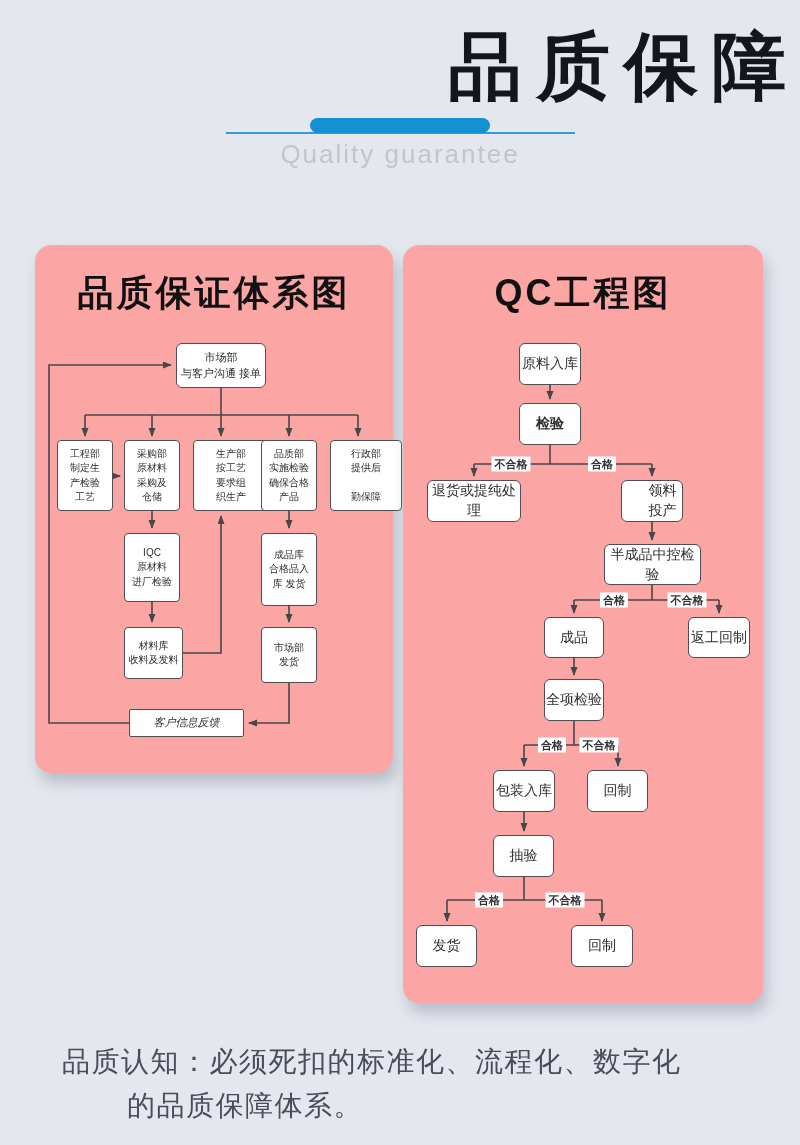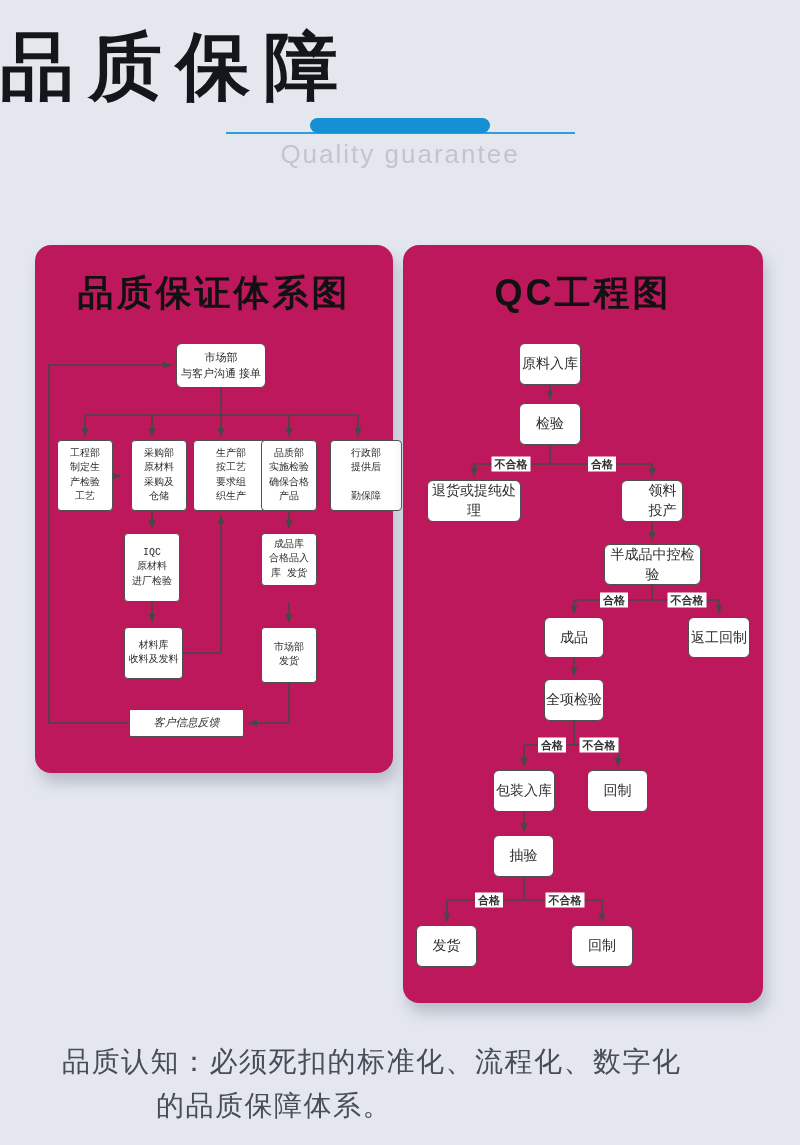--- a/index.html
+++ b/index.html
@@ -17,7 +17,7 @@
   
   .main-title{
     position:absolute;left:0;top:26px;width:800px;
-    text-align:left;
+    text-align:right;
     font-size:74px;font-weight:600;color:#14161b;
     letter-spacing:14px;line-height:1.1;
     white-space:nowrap;

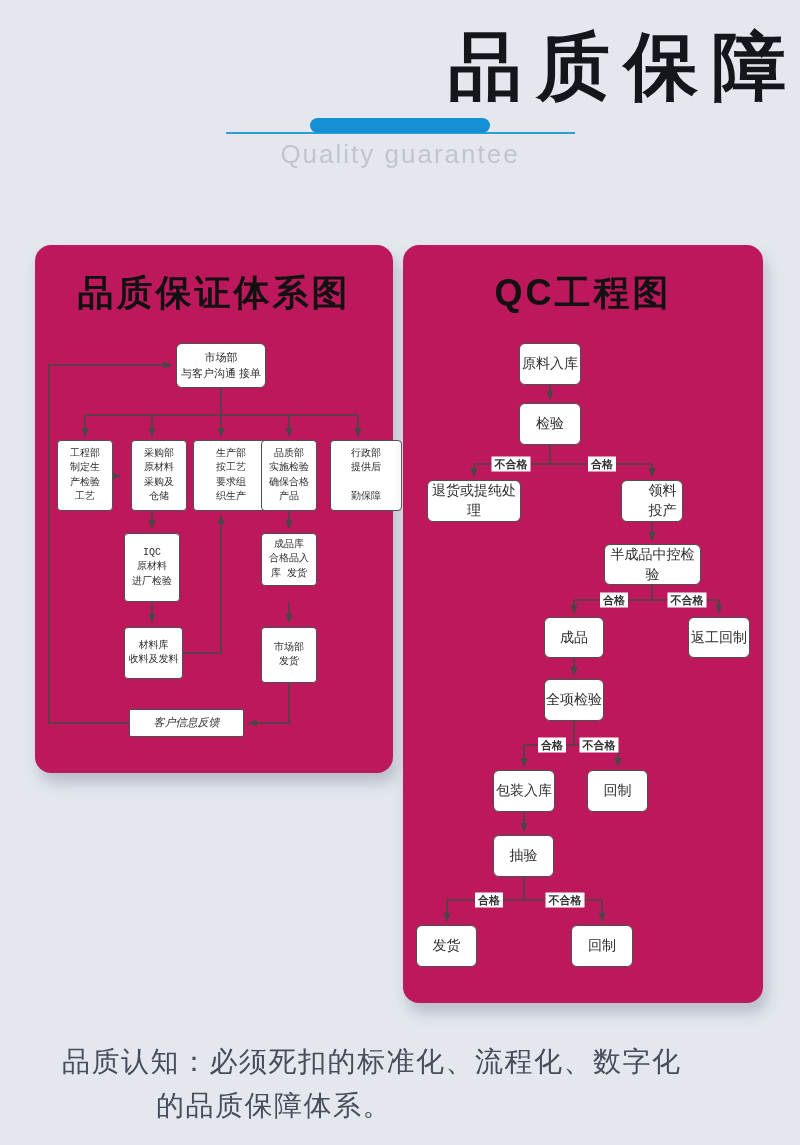--- a/index.html
+++ b/index.html
@@ -39,7 +39,7 @@
   
   .card{
     position:absolute;
-    background:#be185d;
+    background:#fca5a5;
     border-radius:16px;
     box-shadow:4px 10px 14px rgba(150,156,172,.55);
   }

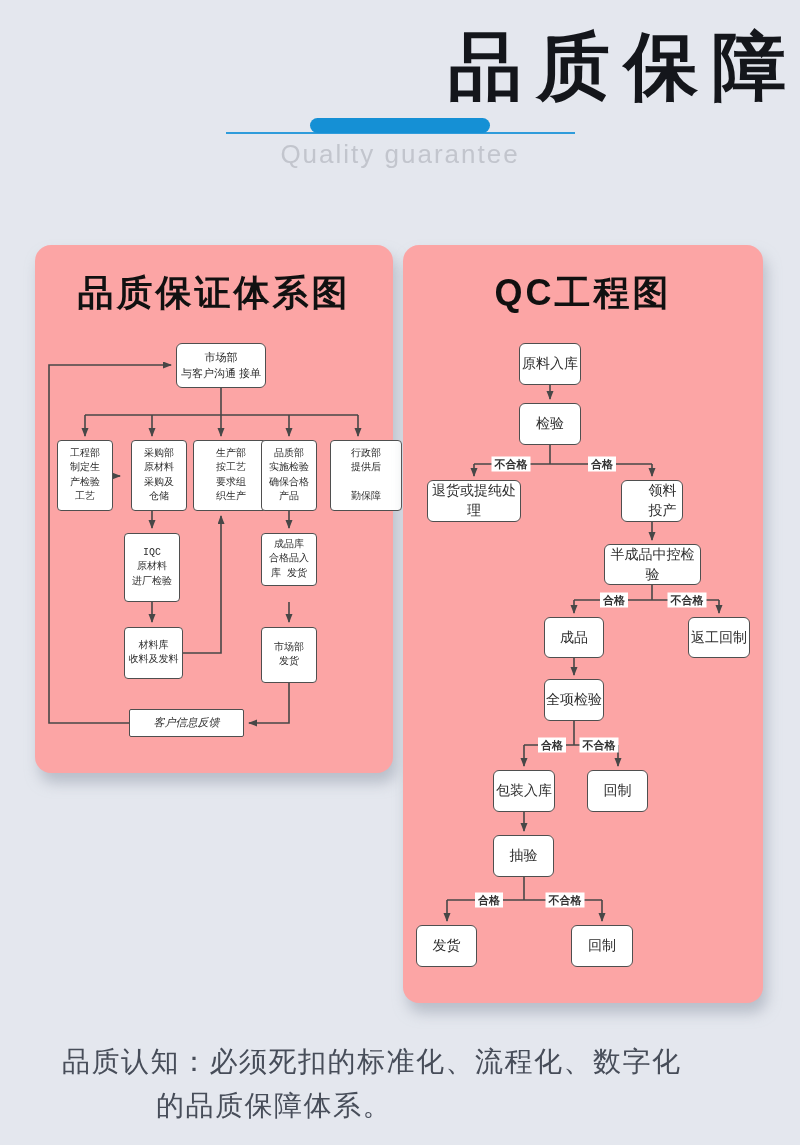--- a/index.html
+++ b/index.html
@@ -195,7 +195,7 @@
       </svg>
 
       <div class="fnode fs12" style="left:116px;top:98px;width:62px;height:42px;">原料入库</div>
-      <div class="fnode fs12" style="left:116px;top:158px;width:62px;height:42px;">检验</div>
+      <div class="fnode fs12" style="left:116px;top:158px;width:62px;height:42px;font-weight:bold;">检验</div>
       <div class="fnode fs12" style="left:24px;top:235px;width:94px;height:42px;">退货或提纯处理</div>
       <div class="fnode fs12" style="left:218px;top:235px;width:62px;height:42px;padding-left:21px;">领料投产</div>
       <div class="fnode fs12" style="left:201px;top:299px;width:97px;height:41px;">半成品中控检验</div>

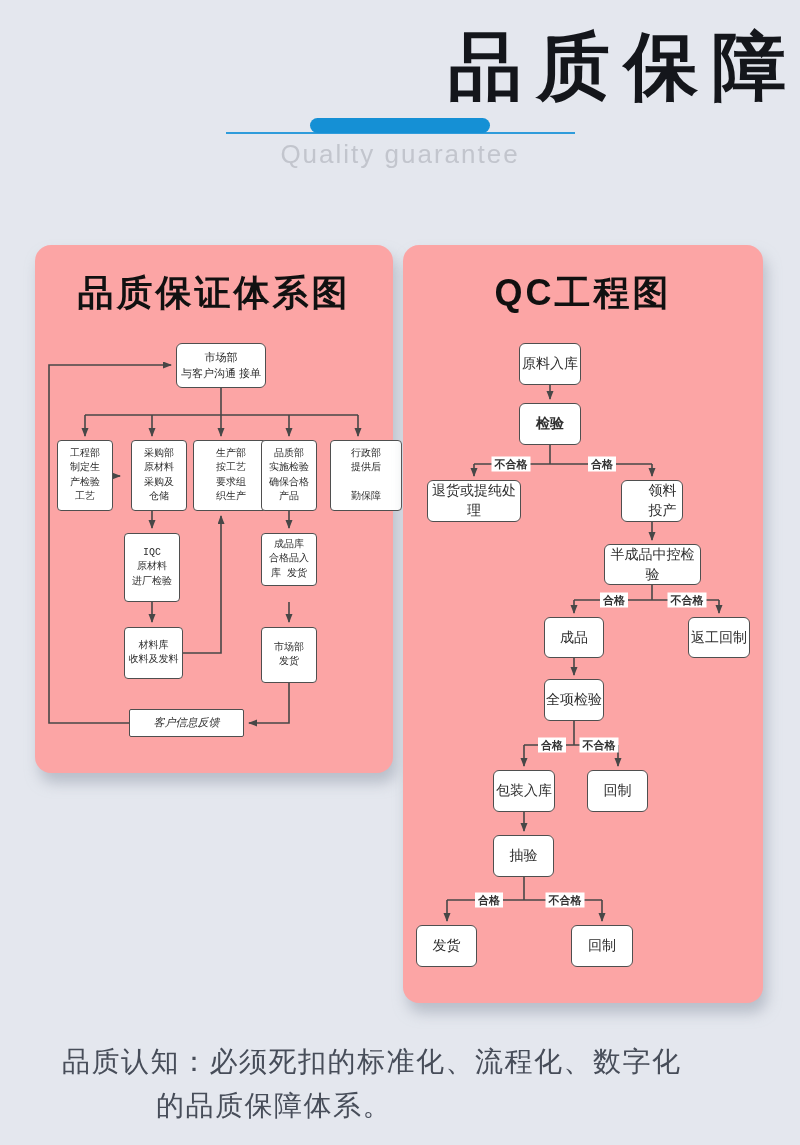--- a/index.html
+++ b/index.html
@@ -66,7 +66,7 @@
     box-sizing:border-box;
     line-height:1.42;
   }
-  .fs10{font-size:10px;font-family:Liberation Mono, monospace;}
+  .fs10{font-size:10px;}
   .fs11{font-size:11px;}
   .fs12{font-size:14px;}
   .rad4{border-radius:4px;}

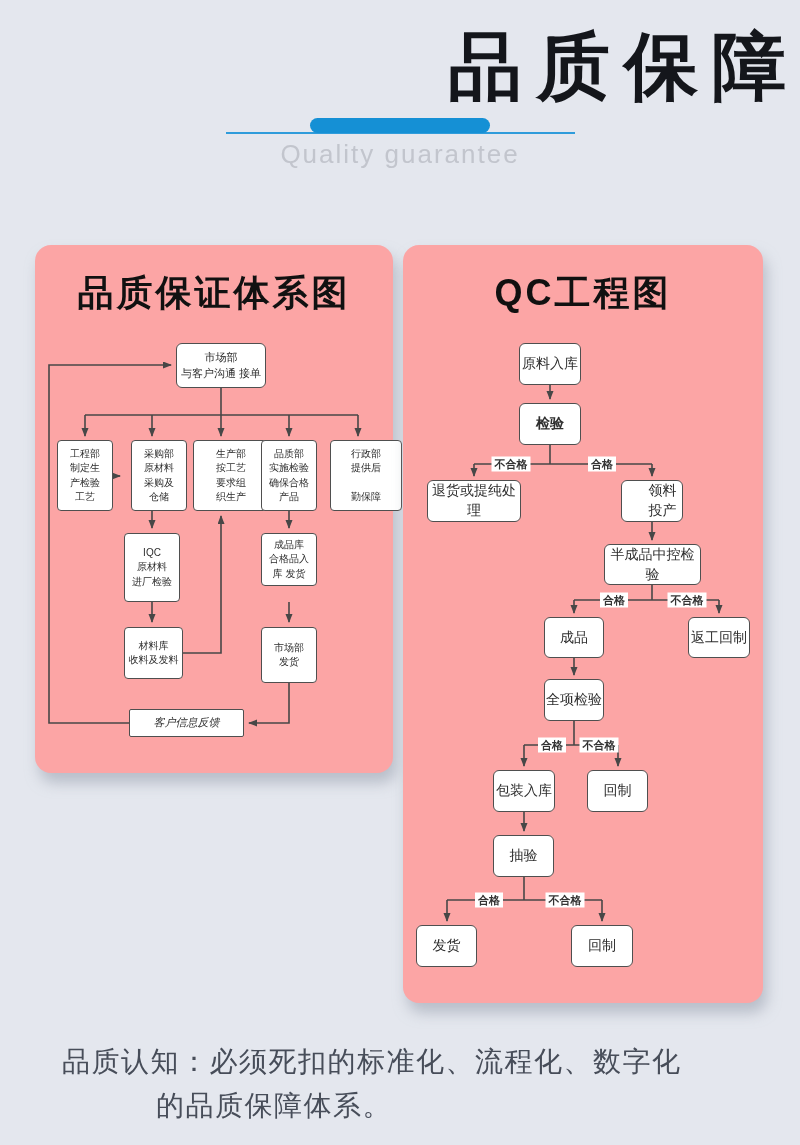--- a/index.html
+++ b/index.html
@@ -130,7 +130,7 @@
 制定生
 产检验
 工艺</div>
-      <div class="fnode fs10 rad4" style="left:96px;top:195px;width:56px;height:71px;">采购部
+      <div class="fnode fs10 rad4" style="left:89px;top:195px;width:56px;height:71px;">采购部
 原材料
 采购及
 仓储</div>

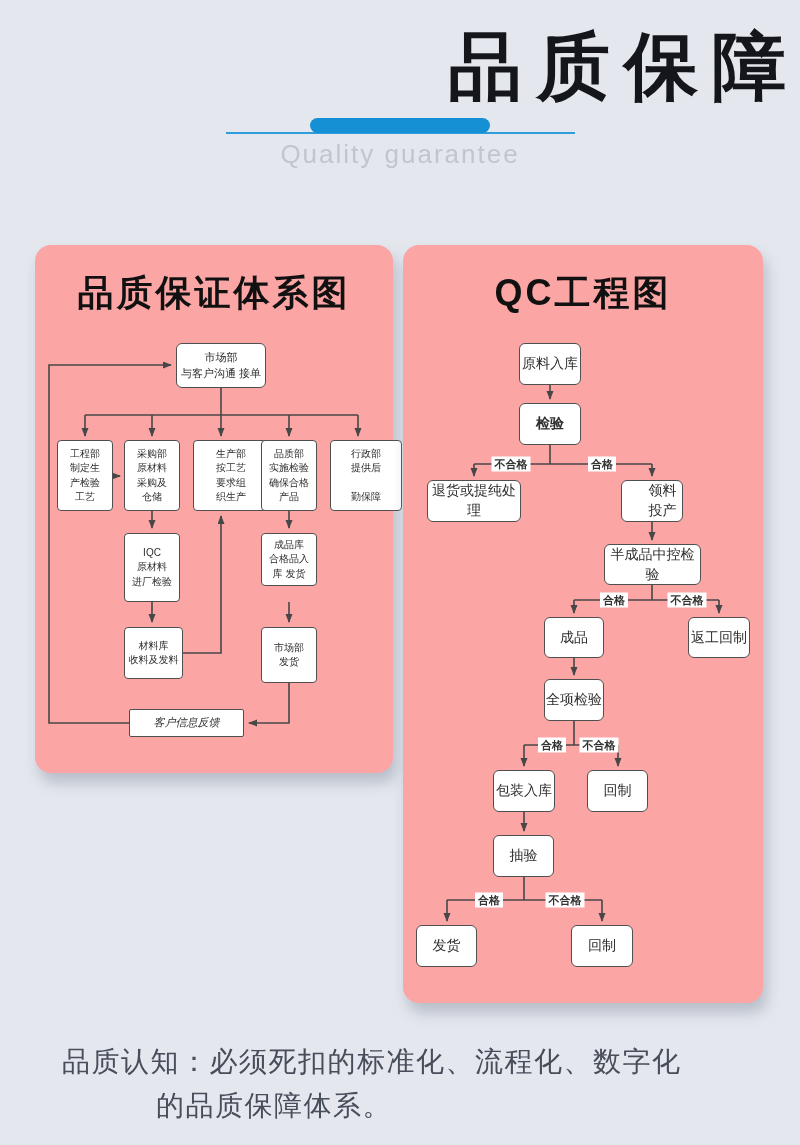--- a/index.html
+++ b/index.html
@@ -151,7 +151,7 @@
 进厂检验</div>
       <div class="fnode fs10 rad4" style="left:89px;top:382px;width:59px;height:52px;">材料库
 收料及发料</div>
-      <div class="fnode fs10 rad4" style="left:226px;top:288px;width:56px;height:53px;">成品库
+      <div class="fnode fs10 rad4" style="left:226px;top:288px;width:56px;height:73px;">成品库
 合格品入
 库 发货</div>
       <div class="fnode fs10 rad4" style="left:226px;top:382px;width:56px;height:56px;">市场部

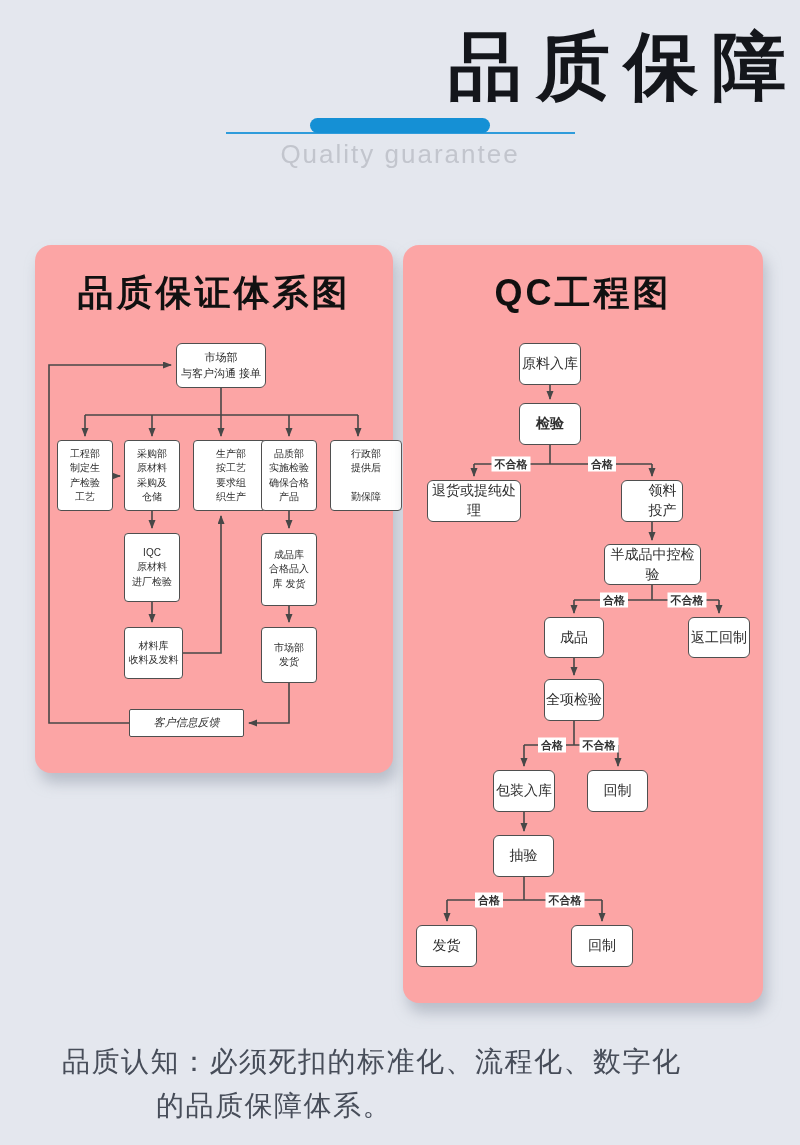--- a/index.html
+++ b/index.html
@@ -82,7 +82,7 @@
     font-size:28px;color:#474d59;font-weight:500;
     letter-spacing:1.5px;line-height:44px;
   }
-  .caption .l2{margin-left:94px;}
+  .caption .l2{margin-left:65px;}
 </style>
 </head>
 <body>

